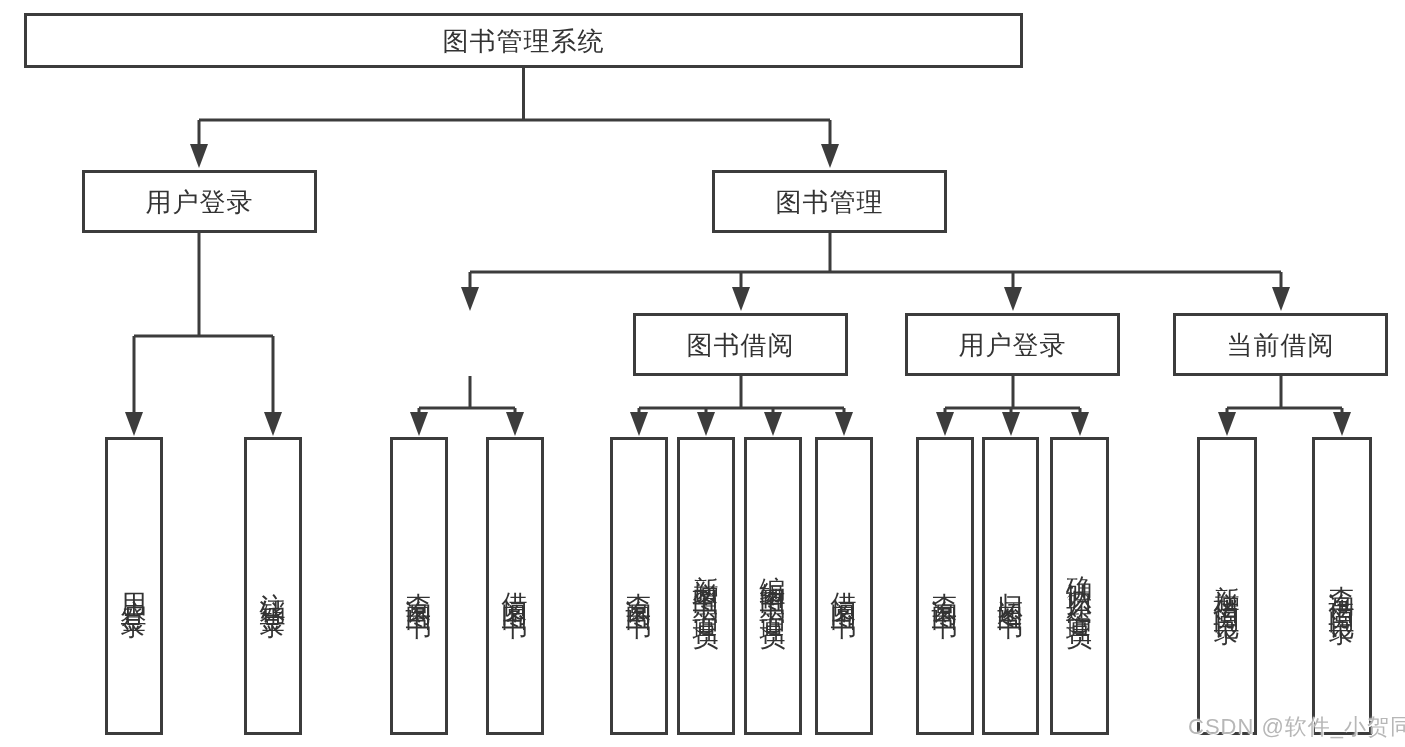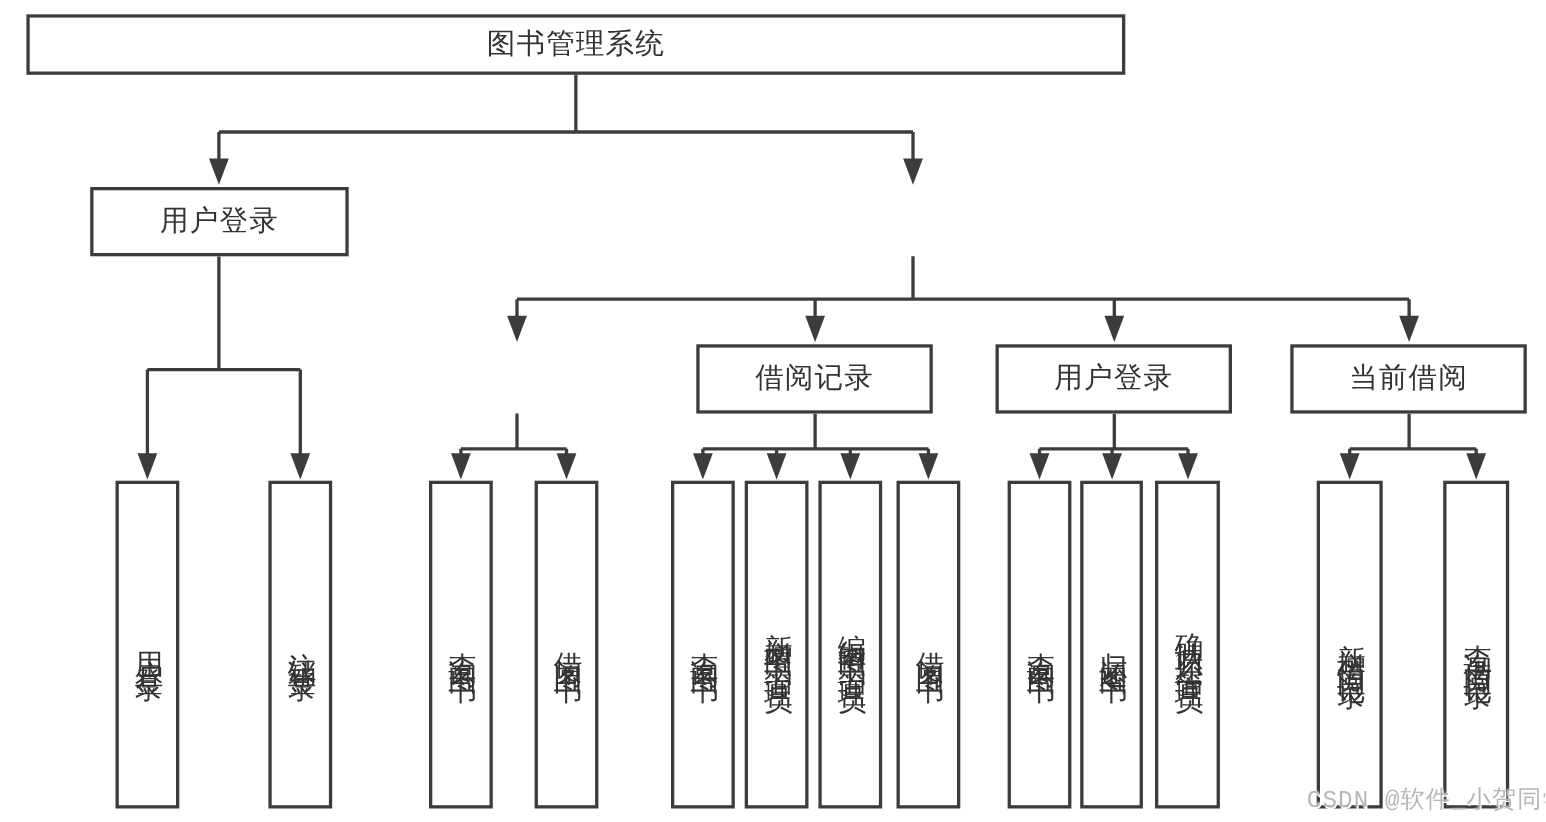--- a/index.html
+++ b/index.html
@@ -7,7 +7,7 @@
     position:relative;
     width:1405px;height:747px;
     background:#fff;
-    font-family:Liberation Mono, monospace;
+    font-family:Liberation Sans, sans-serif;
     color:#333;
     overflow:hidden;
   }

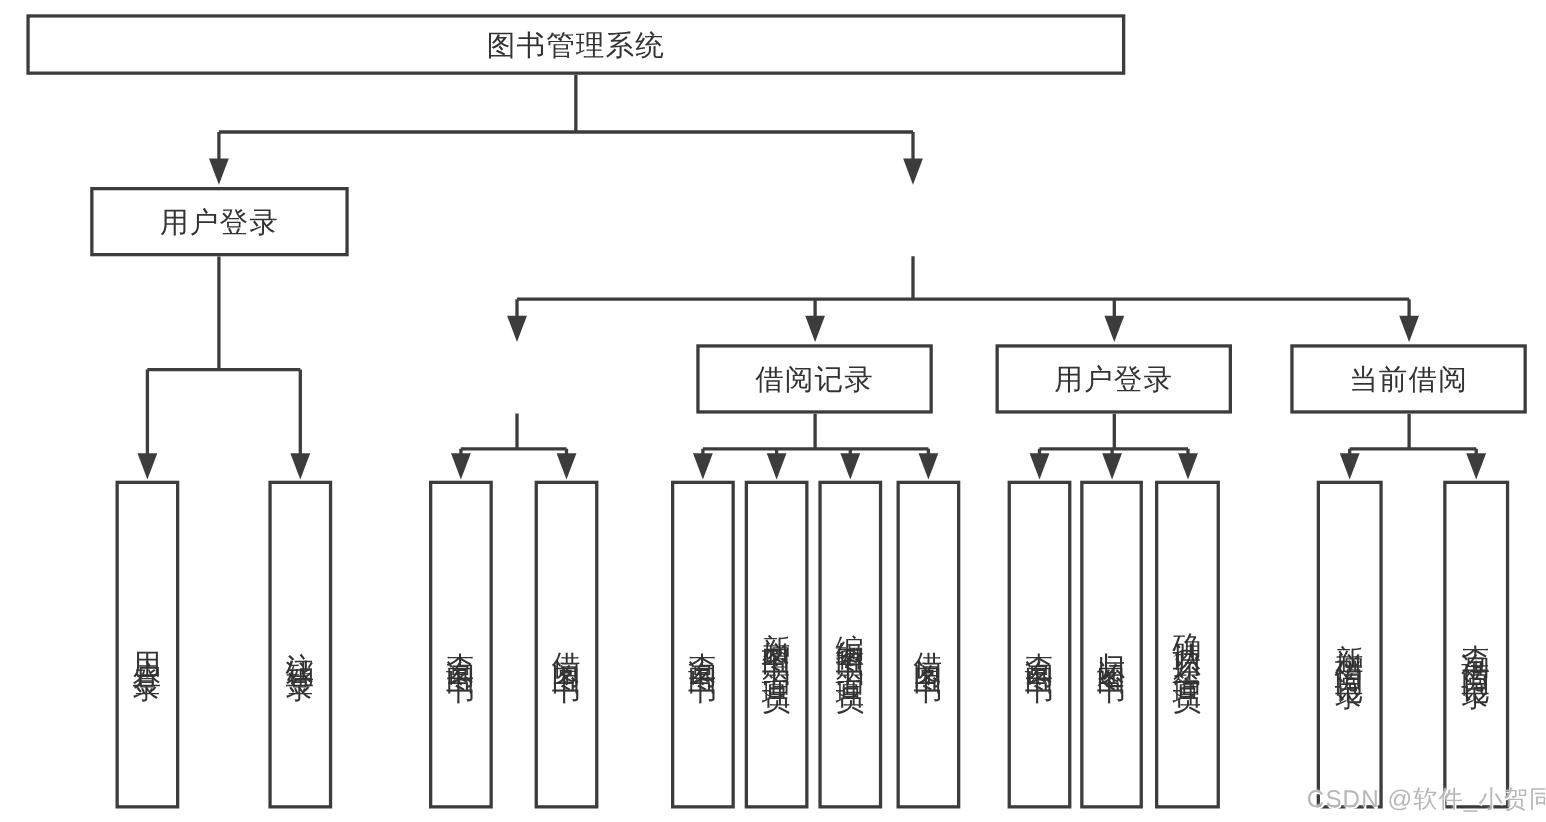--- a/index.html
+++ b/index.html
@@ -83,6 +83,7 @@
   <div class="node" style="left:24px;top:13px;width:999px;height:55px">图书管理系统</div>
 
   <div class="node" style="left:82px;top:170px;width:235px;height:63px">用户登录</div>
+  <div class="node" style="left:712px;top:170px;width:235px;height:63px">图书管理</div>
 
   <div class="node" style="left:633px;top:313px;width:215px;height:63px">借阅记录</div>
   <div class="node" style="left:905px;top:313px;width:215px;height:63px">用户登录</div>

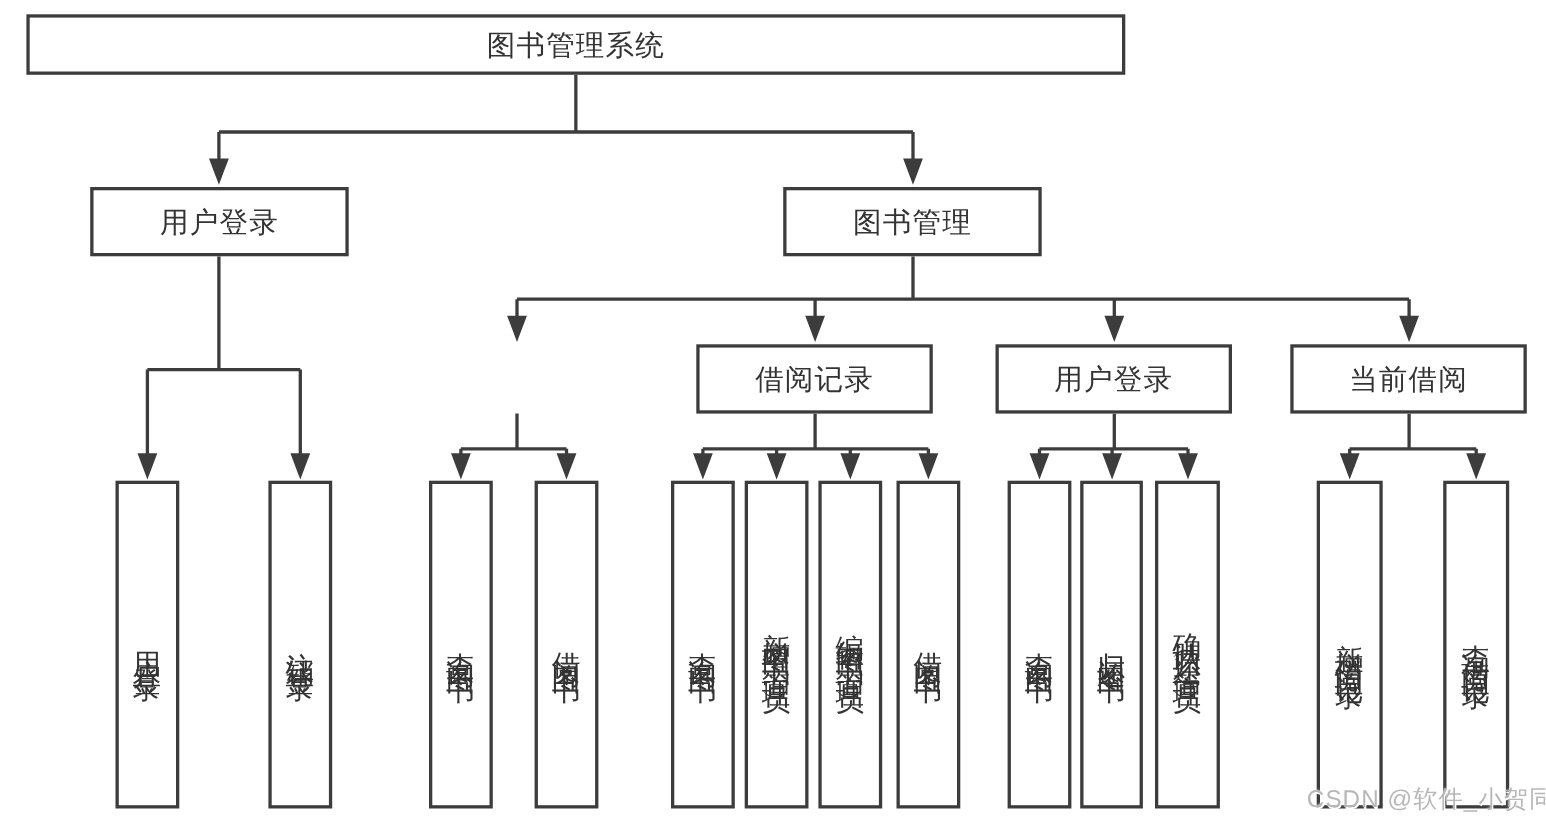--- a/index.html
+++ b/index.html
@@ -85,7 +85,7 @@
   <div class="node" style="left:82px;top:170px;width:235px;height:63px">用户登录</div>
   <div class="node" style="left:712px;top:170px;width:235px;height:63px">图书管理</div>
 
-  <div class="node" style="left:633px;top:313px;width:215px;height:63px">借阅记录</div>
+  <div class="node" style="left:633px;top:313px;width:215px;height:63px">图书借阅</div>
   <div class="node" style="left:905px;top:313px;width:215px;height:63px">用户登录</div>
   <div class="node" style="left:1173px;top:313px;width:215px;height:63px">当前借阅</div>
 

